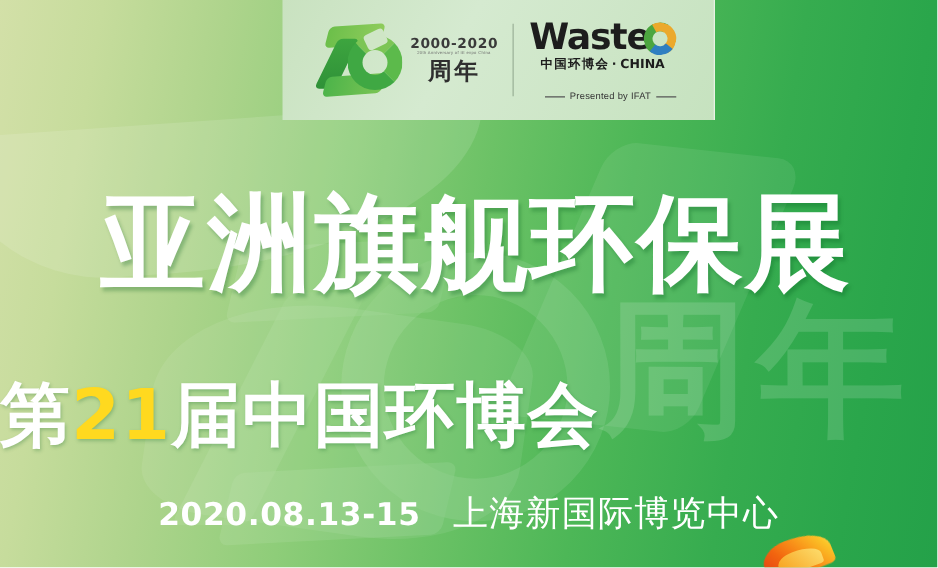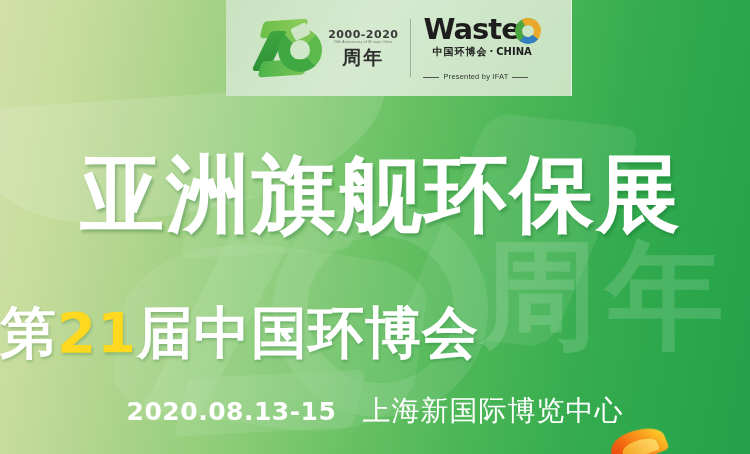--- a/index.html
+++ b/index.html
@@ -213,7 +213,7 @@
   .ie-cjk .dot{ margin:0 2px; }
   .ie-cjk .china{ letter-spacing:0px; }
   .ie-ifat{
-    display:flex; align-items:center; justify-content:flex-start;
+    display:flex; align-items:center; justify-content:flex-end;
     gap:4px; margin-top:16px;
   }
   .ie-ifat .rule{ width:16px; height:1px; background:#555; }

